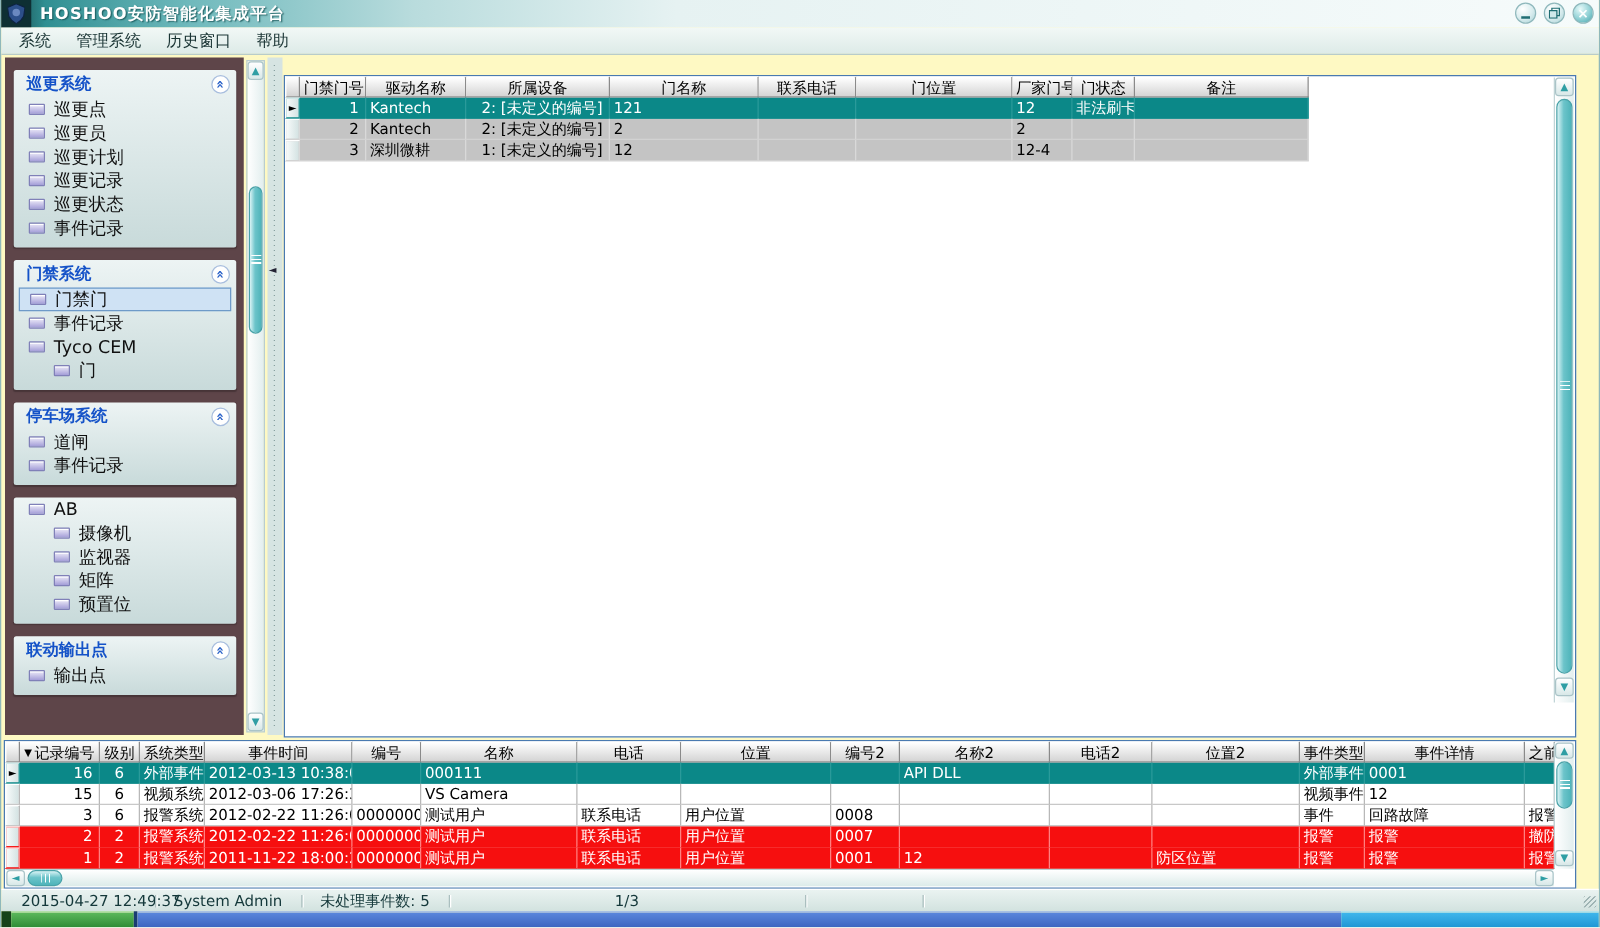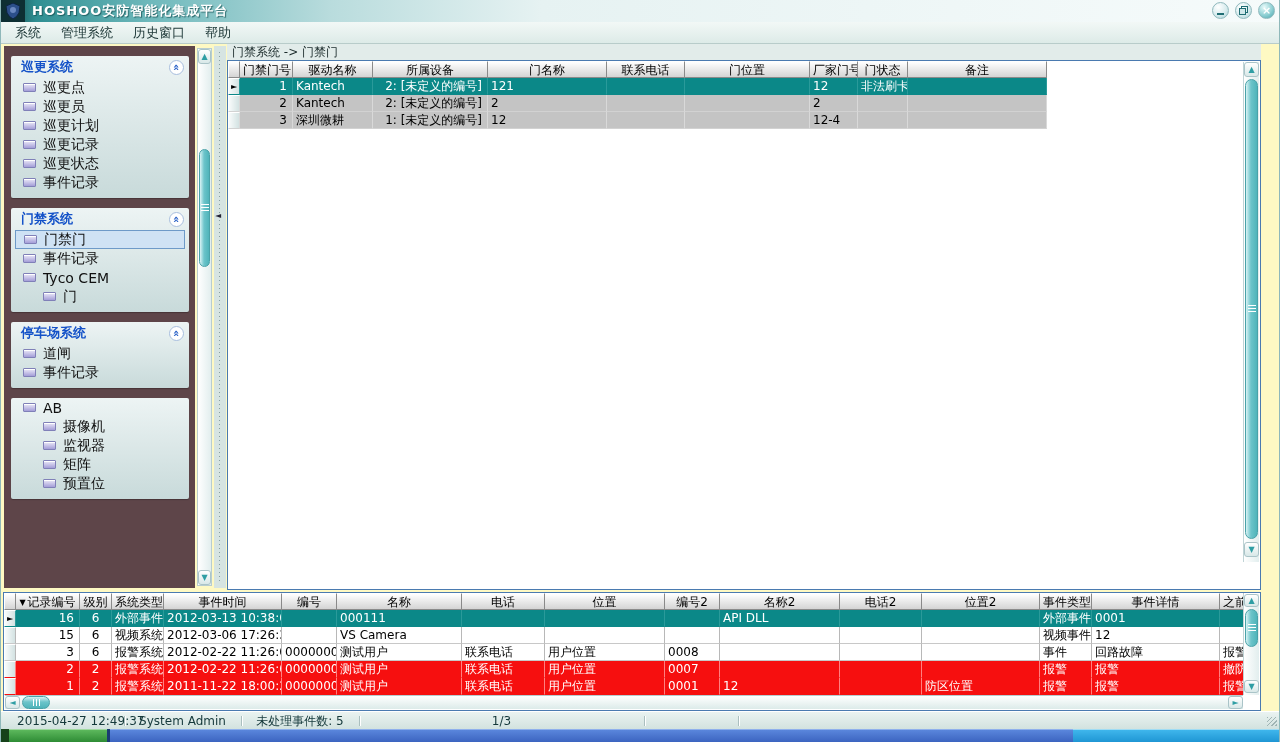--- a/index.html
+++ b/index.html
@@ -272,7 +272,6 @@
     <span class="sp-arrow">◄</span>
   </div>
 
-  <div class="breadcrumb">门禁系统 -&gt; 门禁门</div>
 
   <div class="main-panel">
     <div class="grid-host">

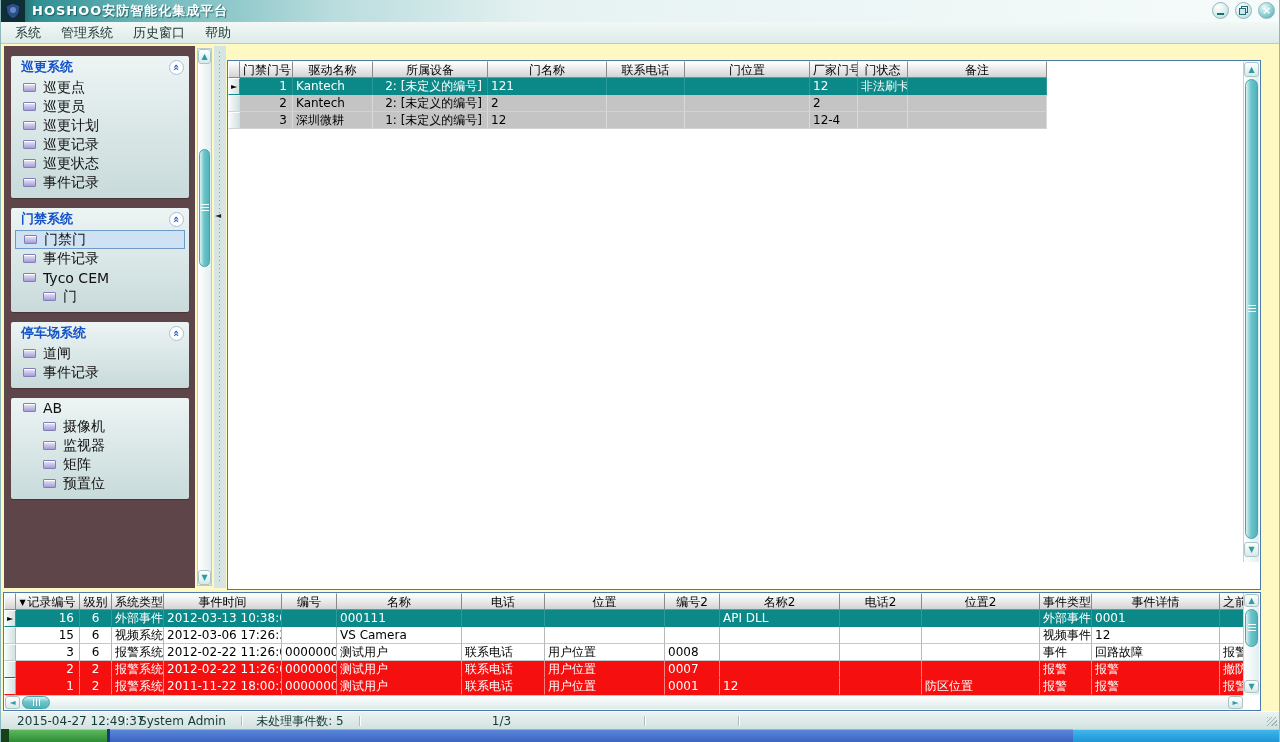--- a/index.html
+++ b/index.html
@@ -257,6 +257,18 @@
           <span class="s-label">预置位</span>
         </div>
       </div>
+      <div class="panel">
+        <div class="panel-head">
+          <span class="panel-title">联动输出点</span>
+          <span class="chev-btn">
+            <span class="chev">«</span>
+          </span>
+        </div>
+        <div class="s-item">
+          <span class="s-icon"></span>
+          <span class="s-label">输出点</span>
+        </div>
+      </div>
     </div>
 
   <div class="vtrack sidebar-scroll">

